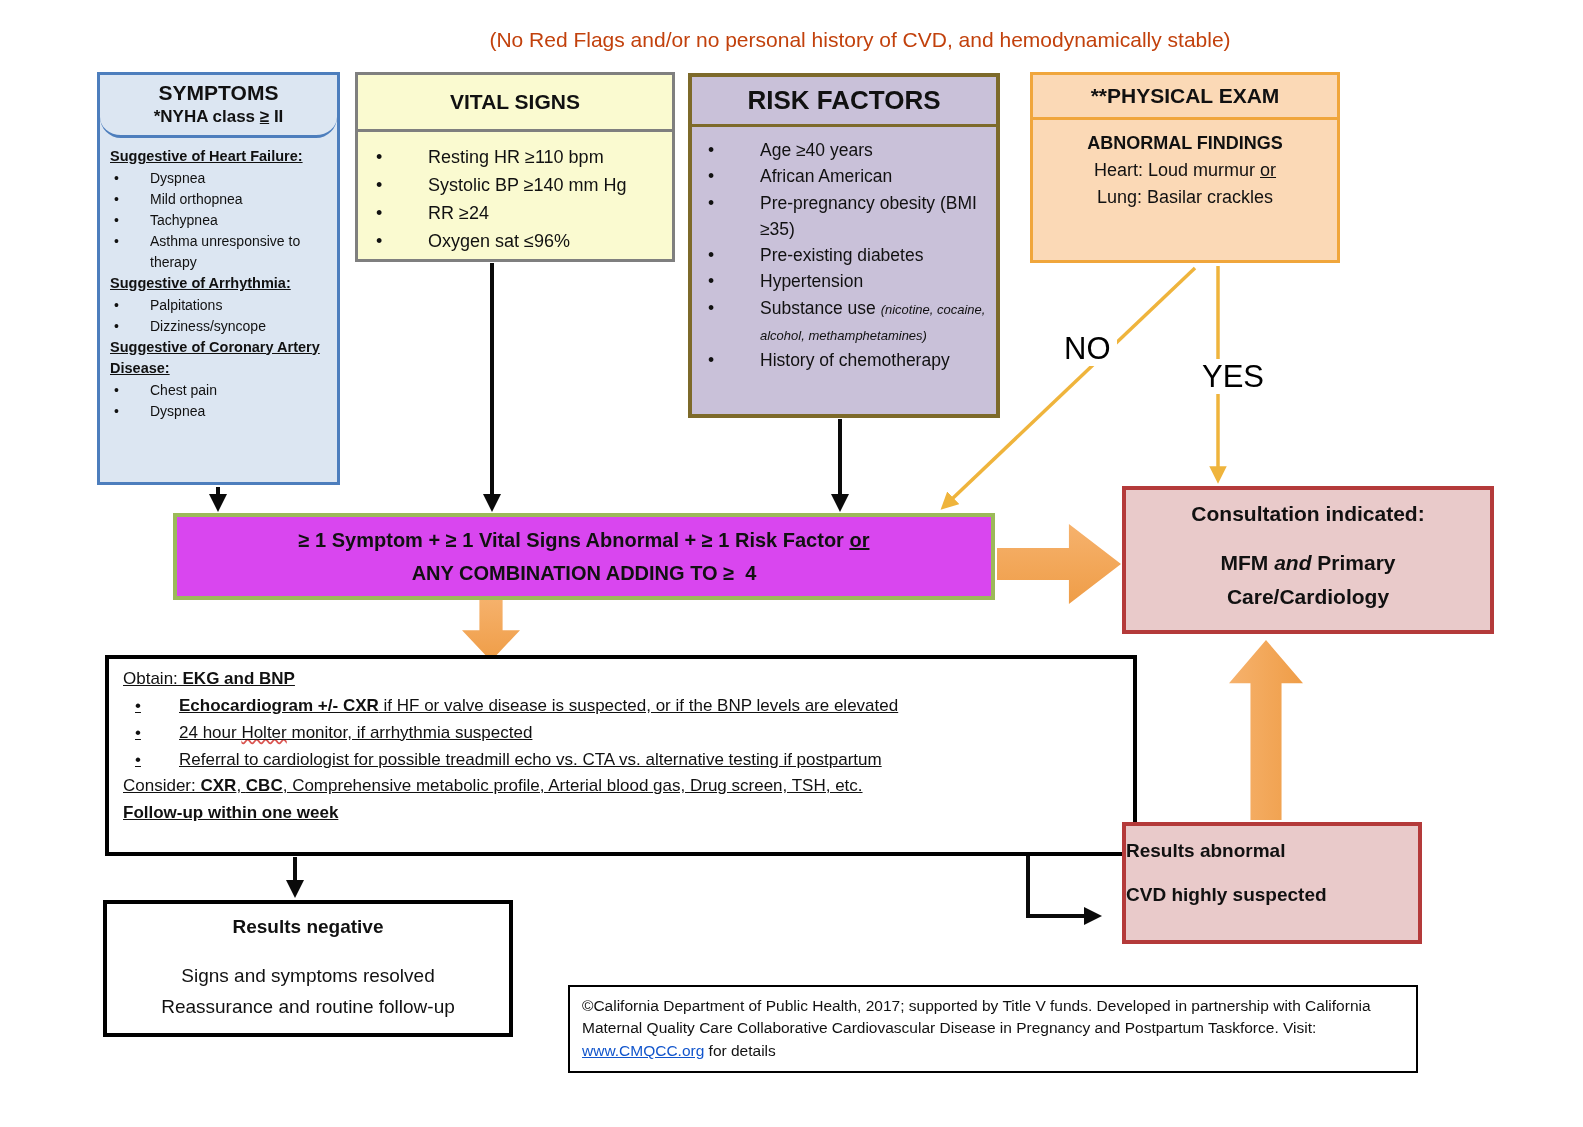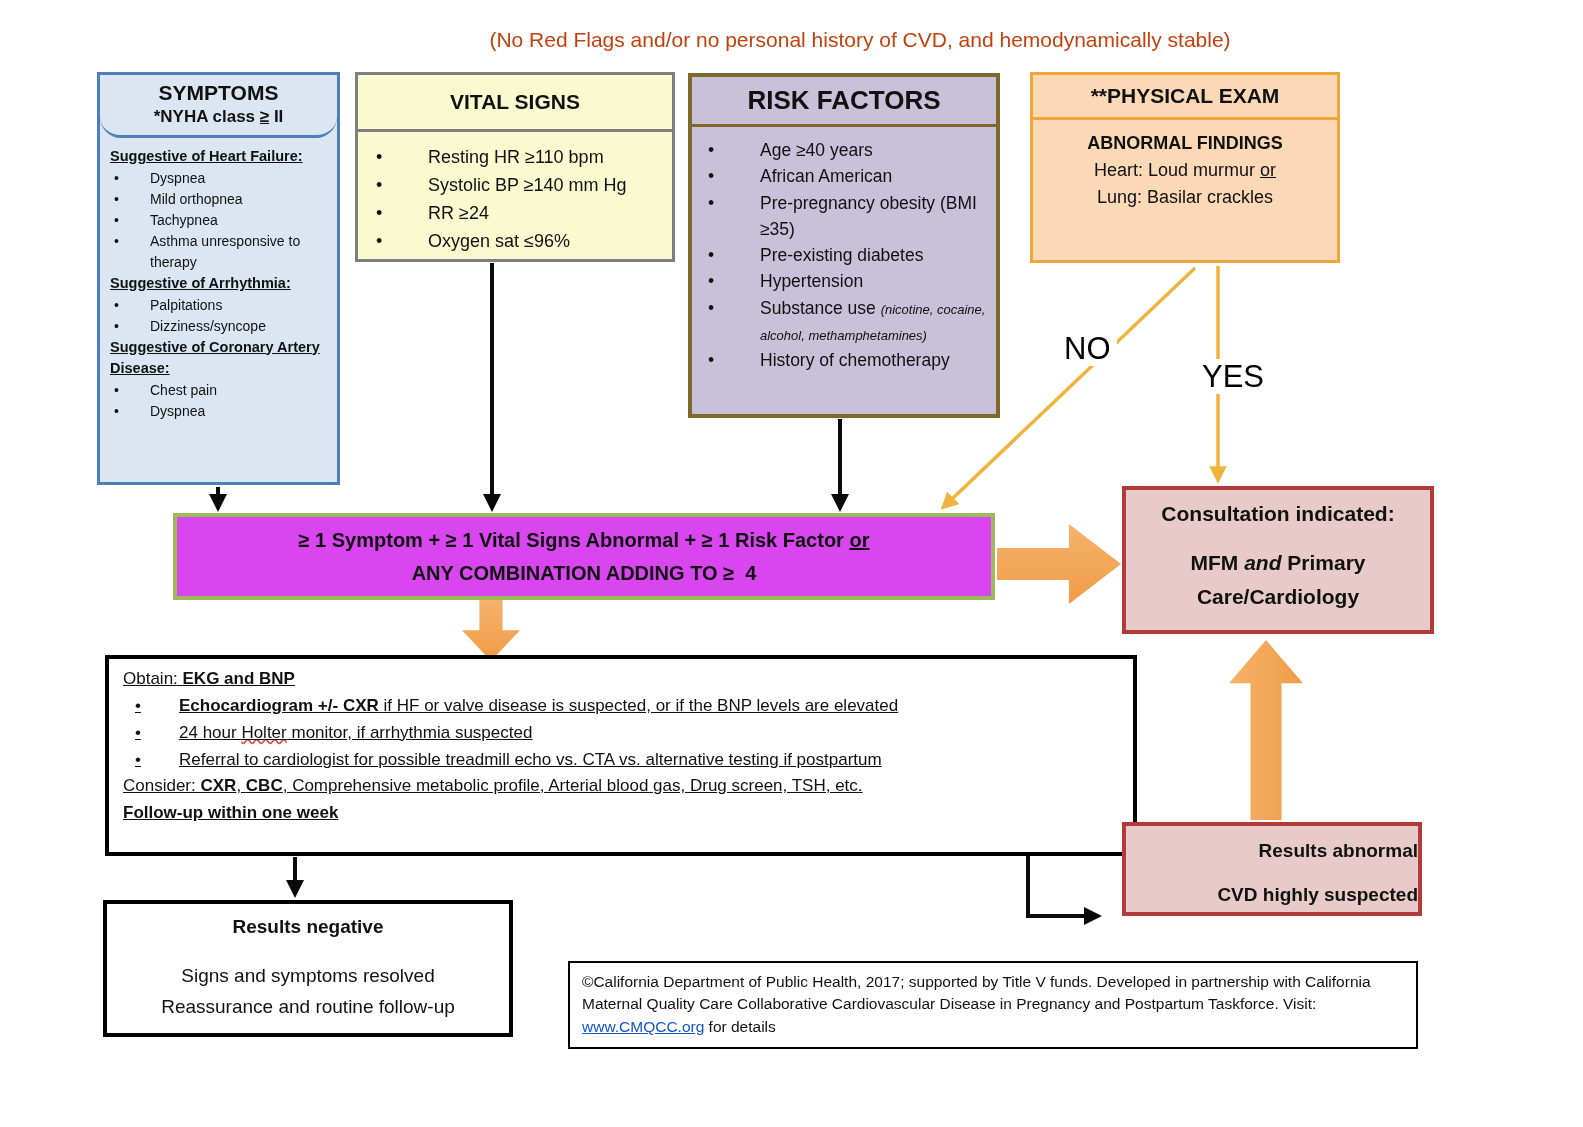--- a/index.html
+++ b/index.html
@@ -62,7 +62,7 @@
   .criteria .l2 { white-space:pre-wrap; }
 
   
-  .consult { left:1122px; top:486px; width:312px; height:148px;
+  .consult { left:1122px; top:486px; width:372px; height:148px;
              background:#e9caca; border:4px solid #b43a3a;
              text-align:center; font-weight:bold; font-size:21px; }
   .consult .t { margin-top:12px; }

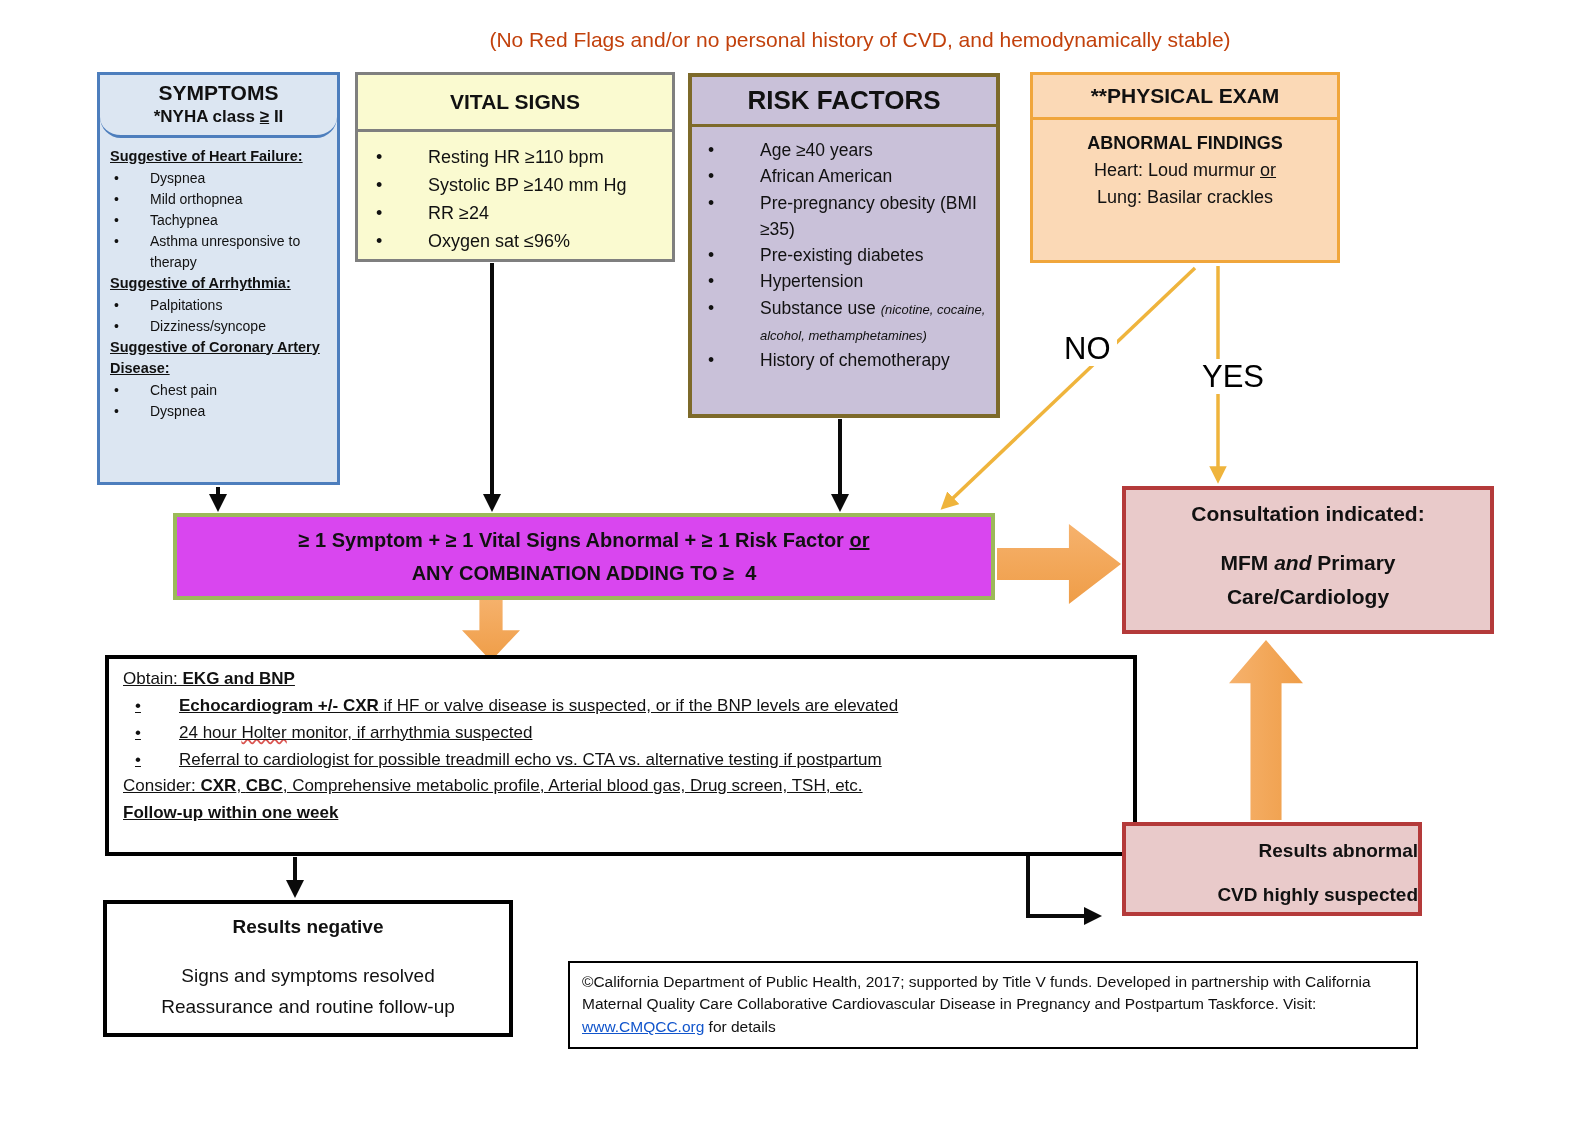--- a/index.html
+++ b/index.html
@@ -84,9 +84,9 @@
   .resneg .gap { height:22px; }
 
   
-  .resab { left:1122px; top:822px; width:300px; height:94px;
+  .resab { left:1122px; top:822px; width:300px; height:122px;
            background:#e9caca; border:4px solid #b43a3a;
-           text-align:right; font-weight:bold; font-size:19px; }
+           text-align:left; font-weight:bold; font-size:19px; }
   .resab .t { margin-top:14px; }
   .resab .l2 { margin-top:22px; }
 

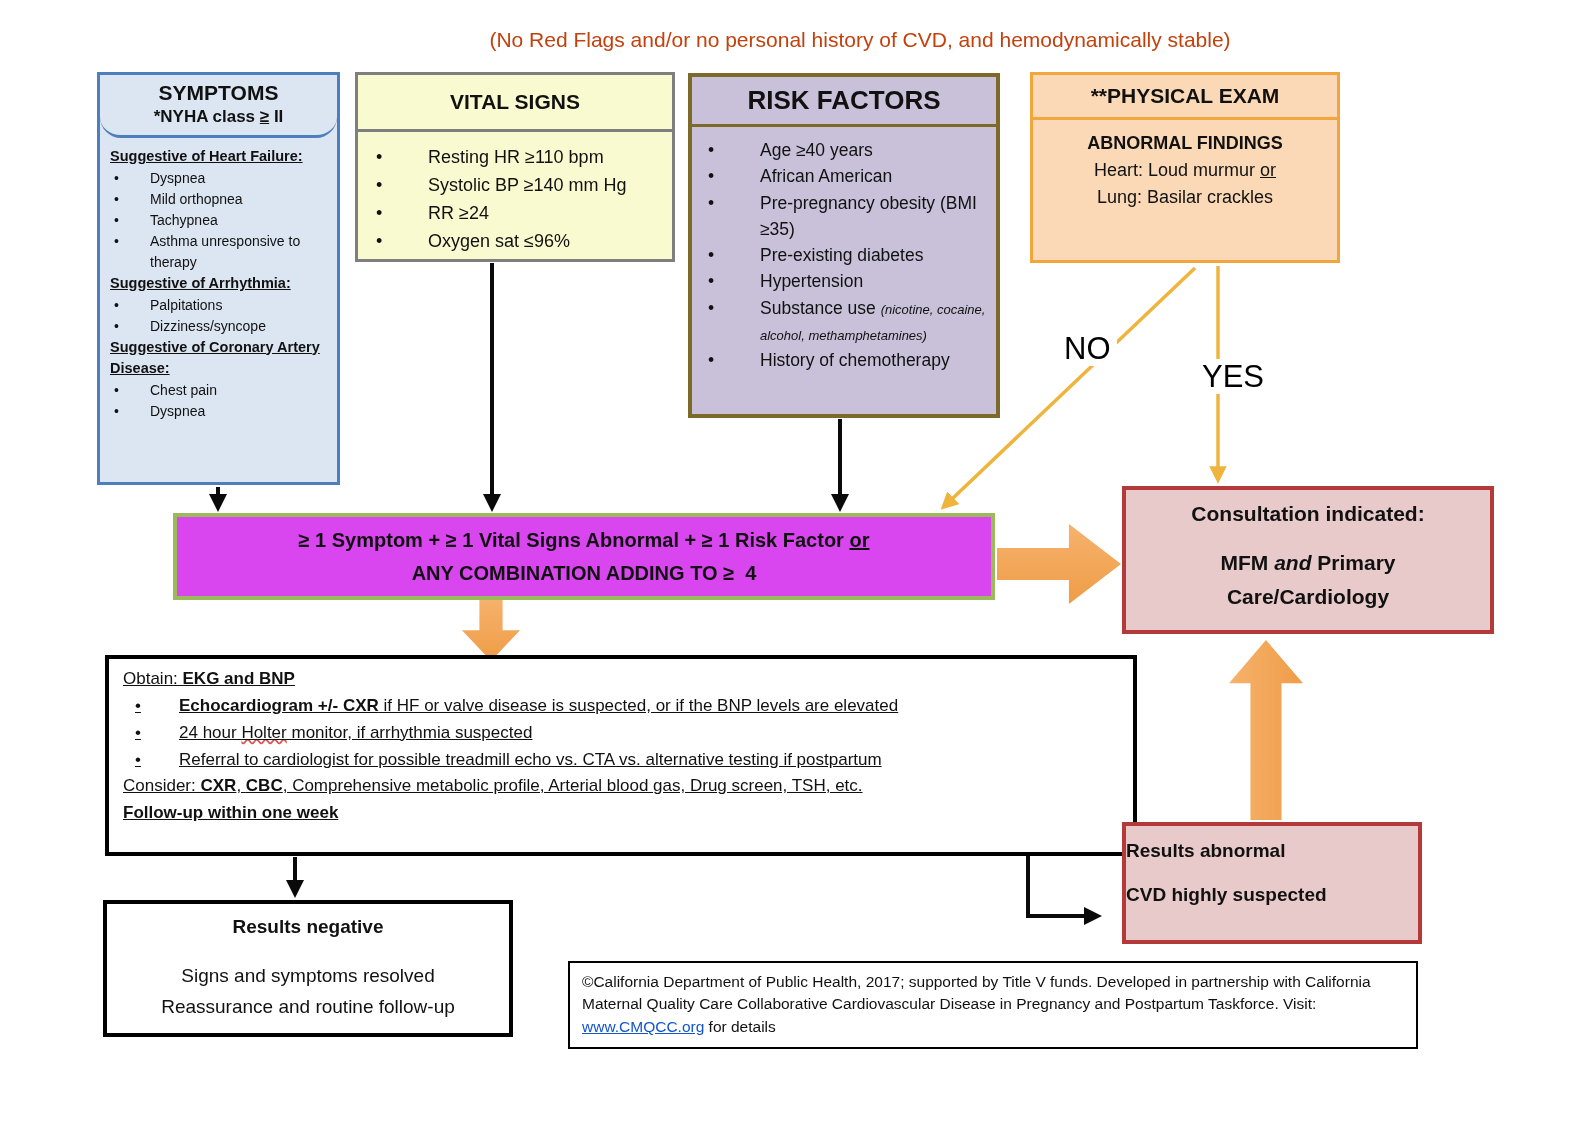--- a/index.html
+++ b/index.html
@@ -91,7 +91,7 @@
   .resab .l2 { margin-top:22px; }
 
   
-  .footer { left:568px; top:961px; width:850px; height:88px;
+  .footer { left:568px; top:985px; width:850px; height:88px;
             background:#fff; border:2px solid #000; padding:8px 12px;
             font-size:15.5px; line-height:1.45; }
   .footer a, .footer .lnk { color:#1155cc; text-decoration:underline; cursor:pointer; }

